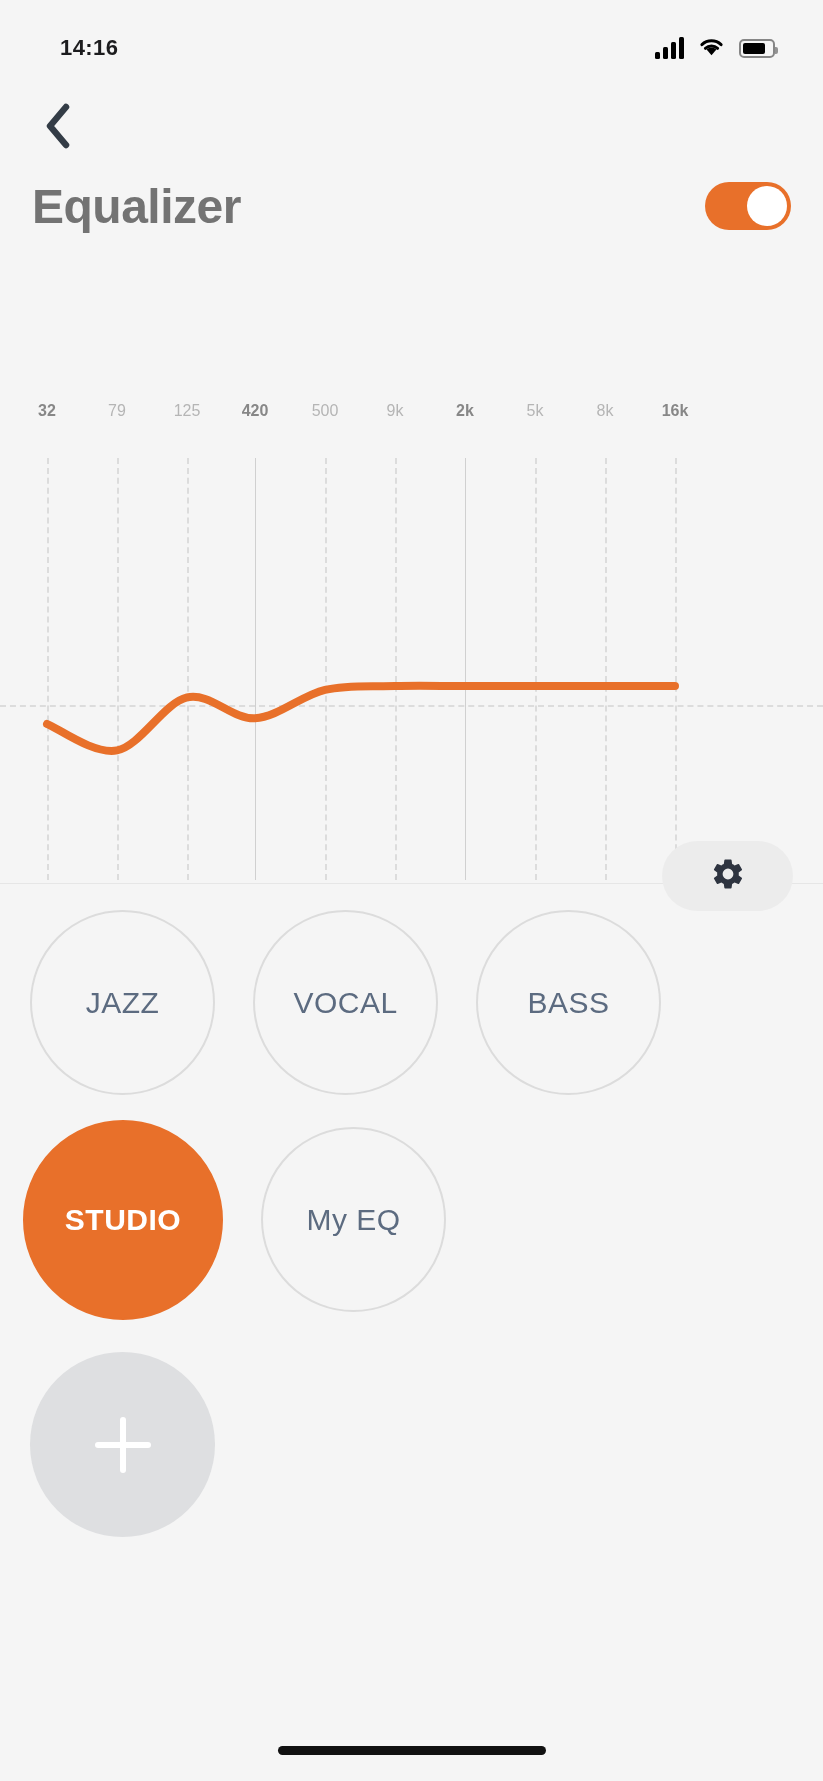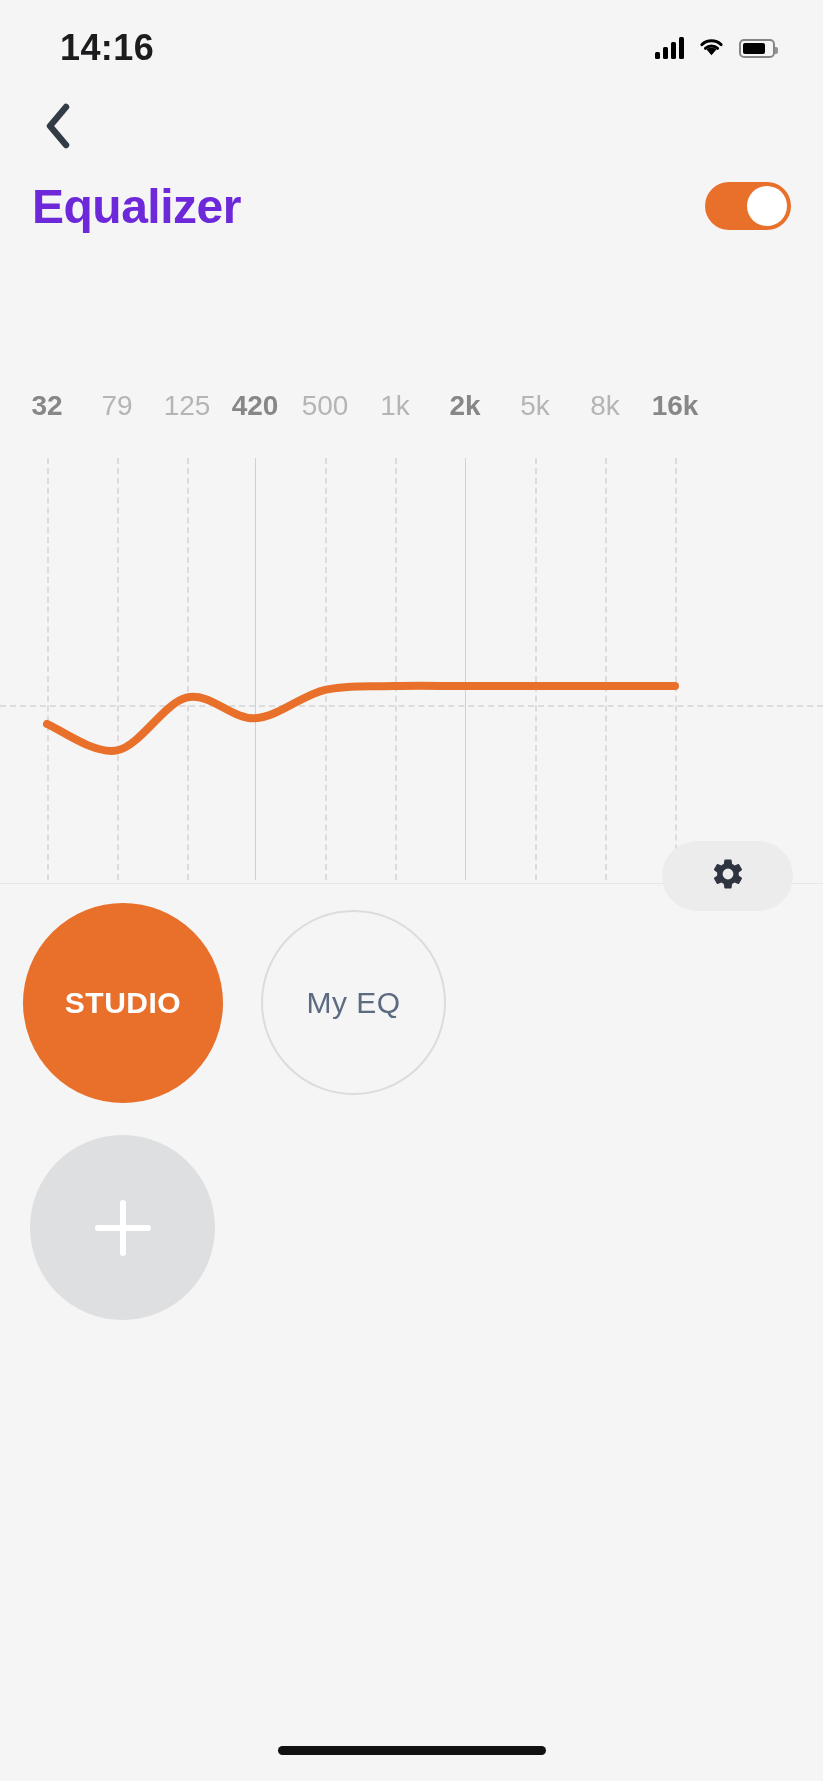--- a/index.html
+++ b/index.html
@@ -17,7 +17,7 @@
     display:flex; align-items:center; justify-content:space-between;
     padding:0 48px 0 60px;
   }
-  .clock { font-size:36px; font-weight:700; color:#1c1c1e; letter-spacing:.4px; }
+  .clock { font-size:22px; font-weight:700; color:#1c1c1e; letter-spacing:.4px; }
   .status-icons { display:flex; align-items:center; gap:14px; }
   .bars { display:flex; align-items:flex-end; gap:3px; height:22px; }
   .bars i { display:block; width:5px; background:#000; border-radius:1.5px; }

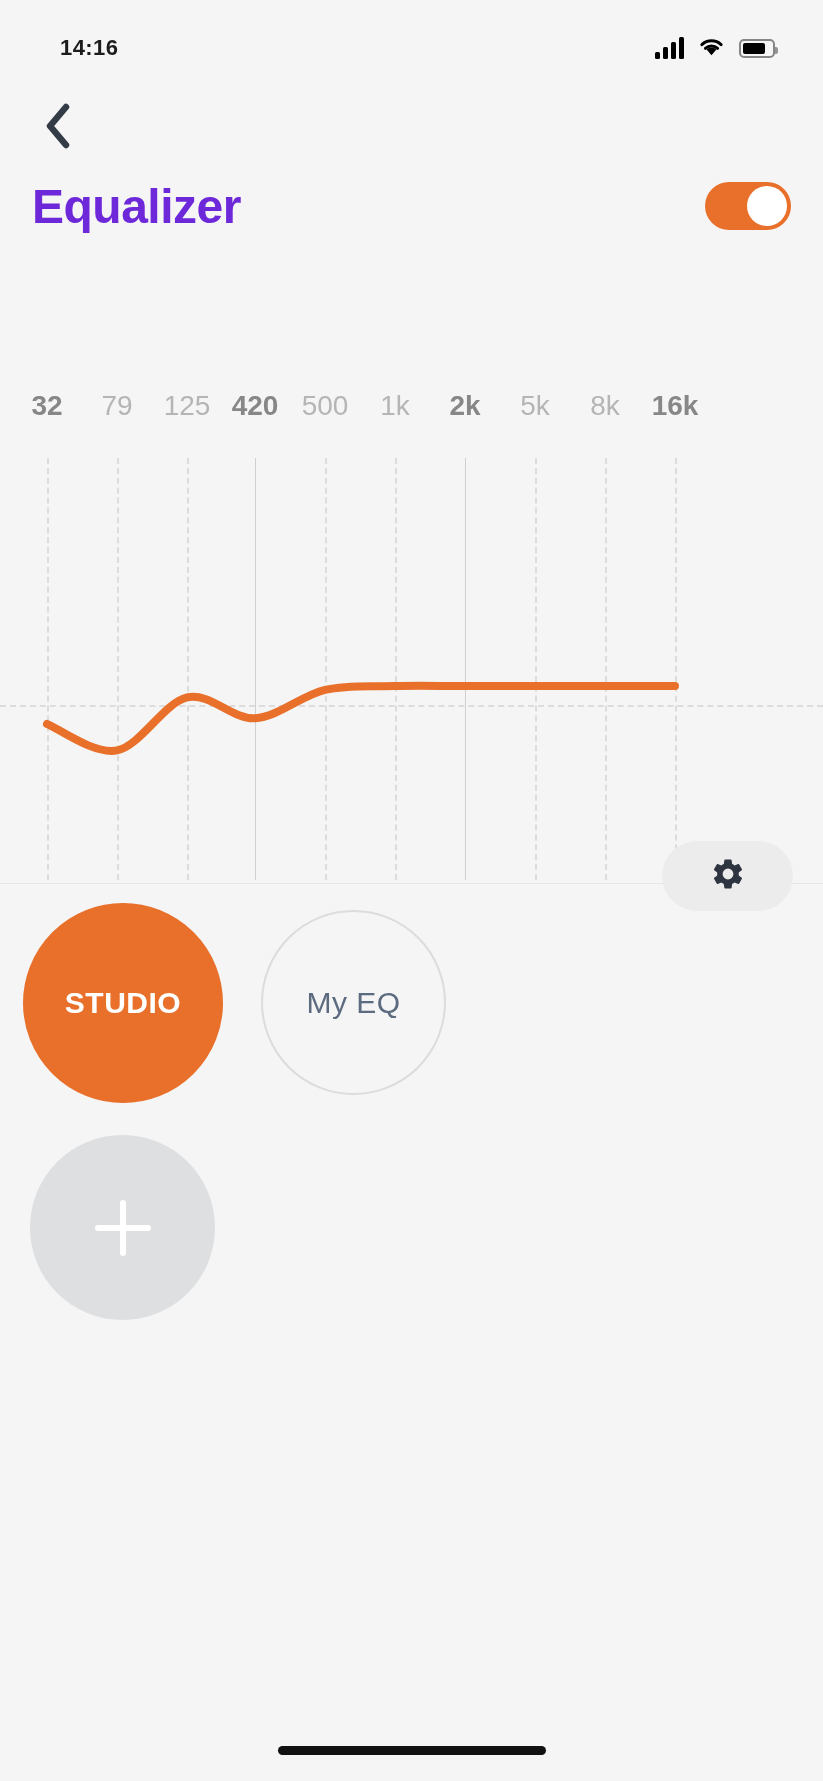--- a/index.html
+++ b/index.html
@@ -44,7 +44,7 @@
     position:absolute; top:168px; left:32px; right:32px; height:76px;
     display:flex; align-items:center; justify-content:space-between;
   }
-  .page-title { font-size:48px; font-weight:700; color:#6d28d9; letter-spacing:-.5px; }
+  .page-title { font-size:48px; font-weight:700; color:#737373; letter-spacing:-.5px; }
   .toggle {
     width:86px; height:48px; border-radius:24px; background:#e8702a;
     position:relative; flex:none;

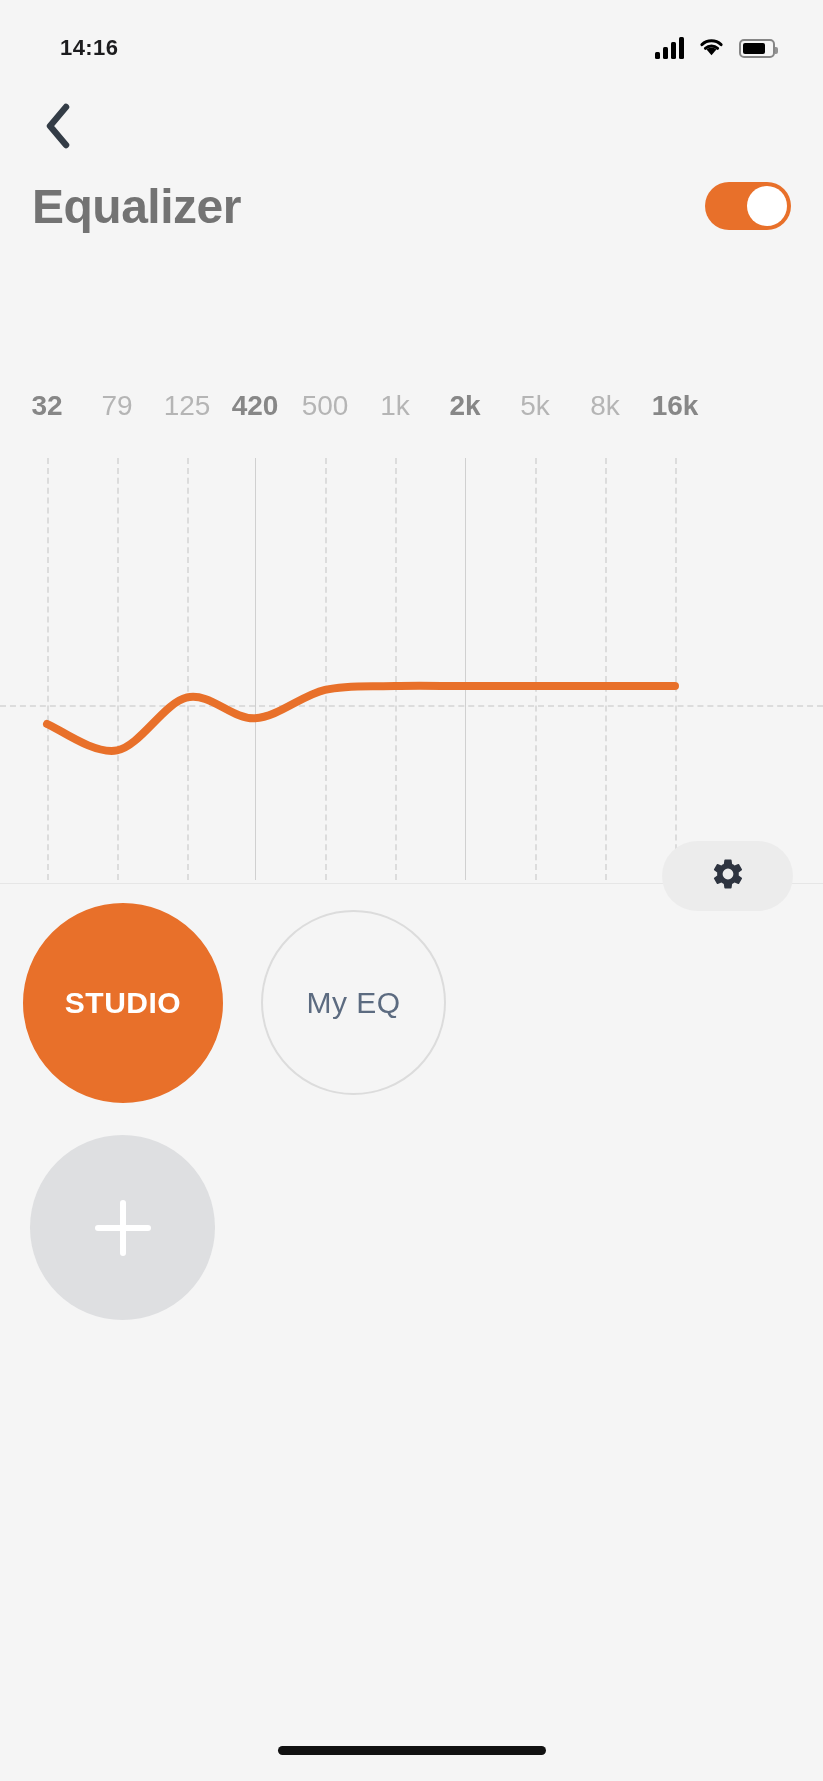--- a/index.html
+++ b/index.html
@@ -64,8 +64,8 @@
   }
   .freq-labels span {
     position:absolute; transform:translateX(-50%);
-    font-size:28px; color:#b5b5b5; font-weight:400;
-    top:0; white-space:nowrap;
+    font-size:16px; color:#b5b5b5; font-weight:400;
+    top:12px; white-space:nowrap;
   }
   .freq-labels span.major { color:#878787; font-weight:700; }
 

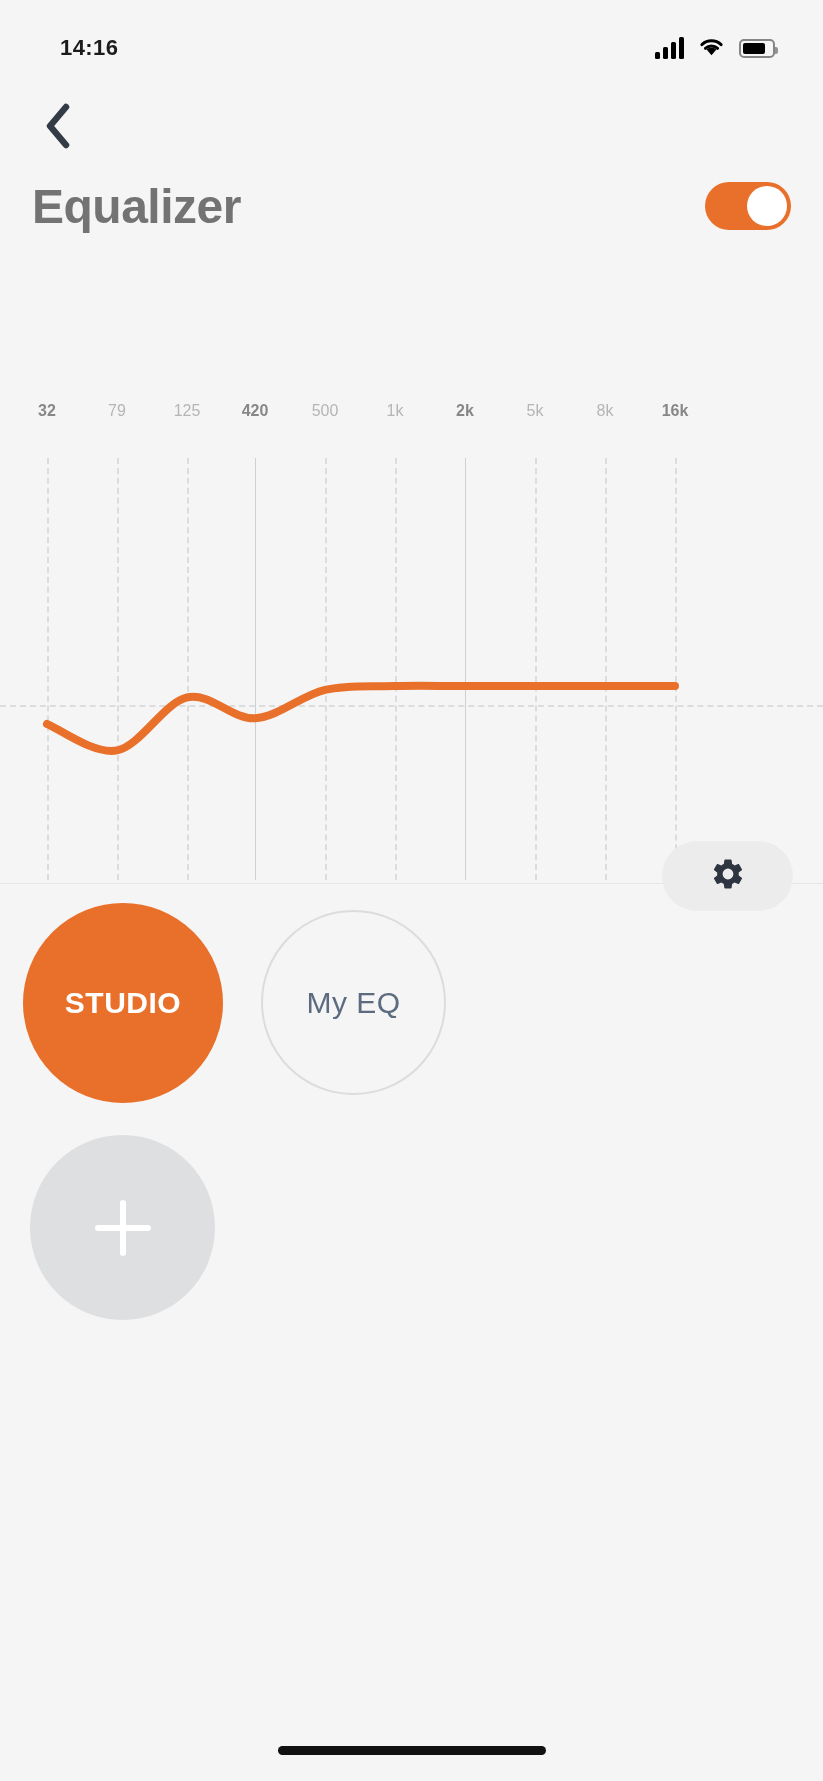--- a/index.html
+++ b/index.html
@@ -173,7 +173,7 @@
       <span style="left:187px">125</span>
       <span class="major" style="left:255px">420</span>
       <span style="left:325px">500</span>
-      <span style="left:395px">1k</span>
+      <span style="left:395px">9k</span>
       <span class="major" style="left:465px">2k</span>
       <span style="left:535px">5k</span>
       <span style="left:605px">8k</span>

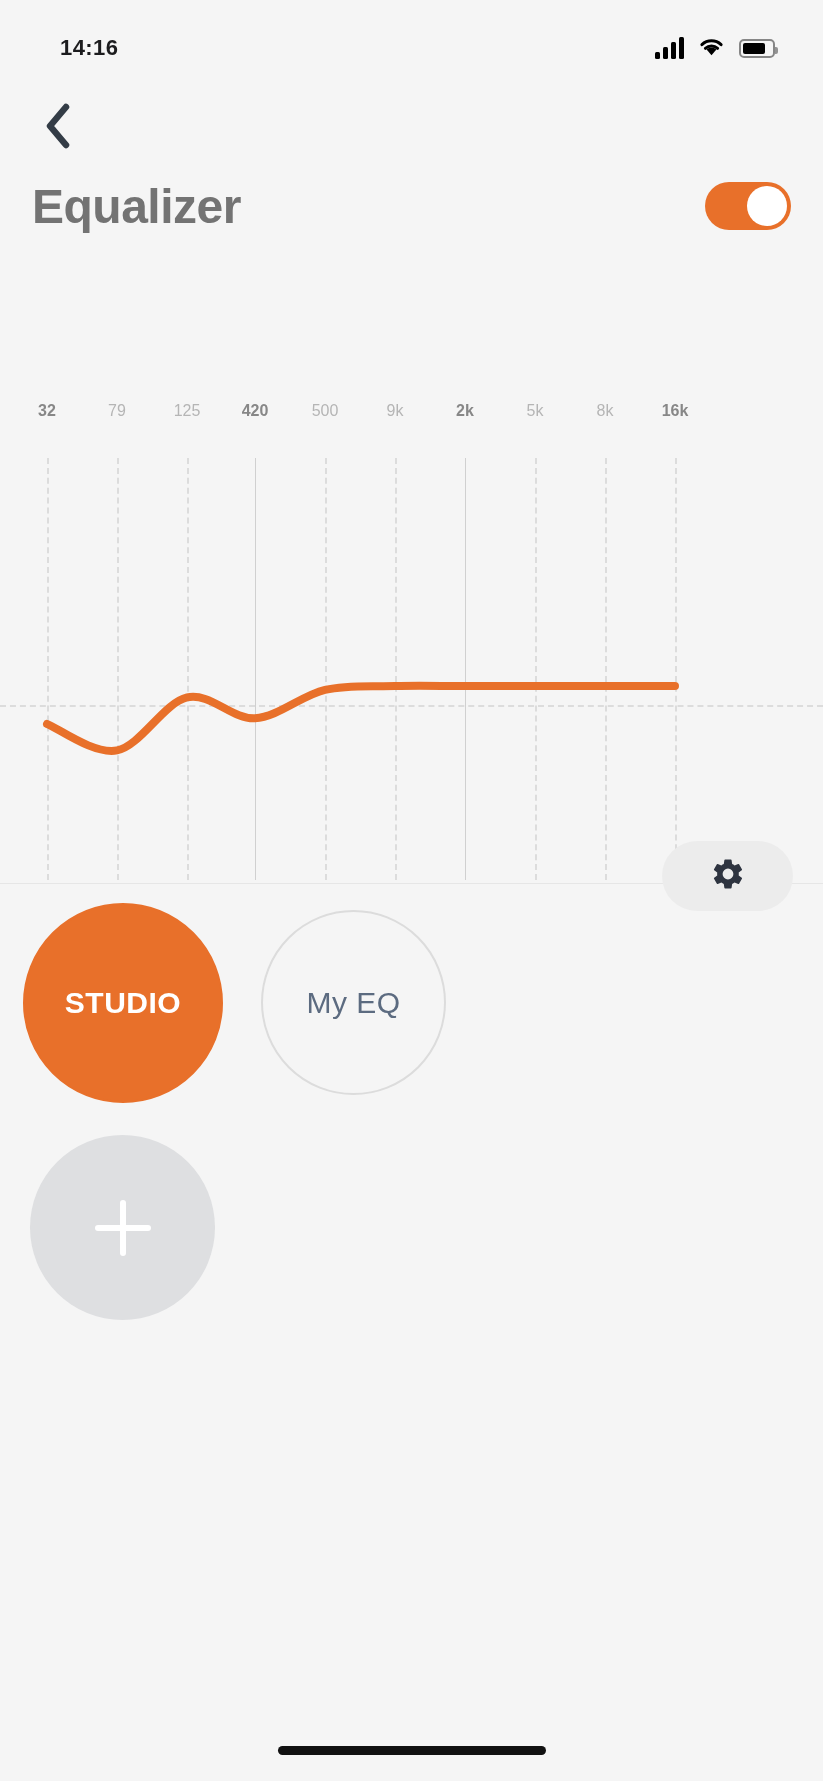--- a/index.html
+++ b/index.html
@@ -210,6 +210,17 @@
 
   <div class="presets">
 
+    <div class="preset-row">
+      <div class="preset">
+          <span>JAZZ</span>
+        </div>
+      <div class="preset">
+          <span>VOCAL</span>
+        </div>
+      <div class="preset">
+          <span>BASS</span>
+        </div>
+    </div>
 
     <div class="preset-row">
       <div class="preset active">

